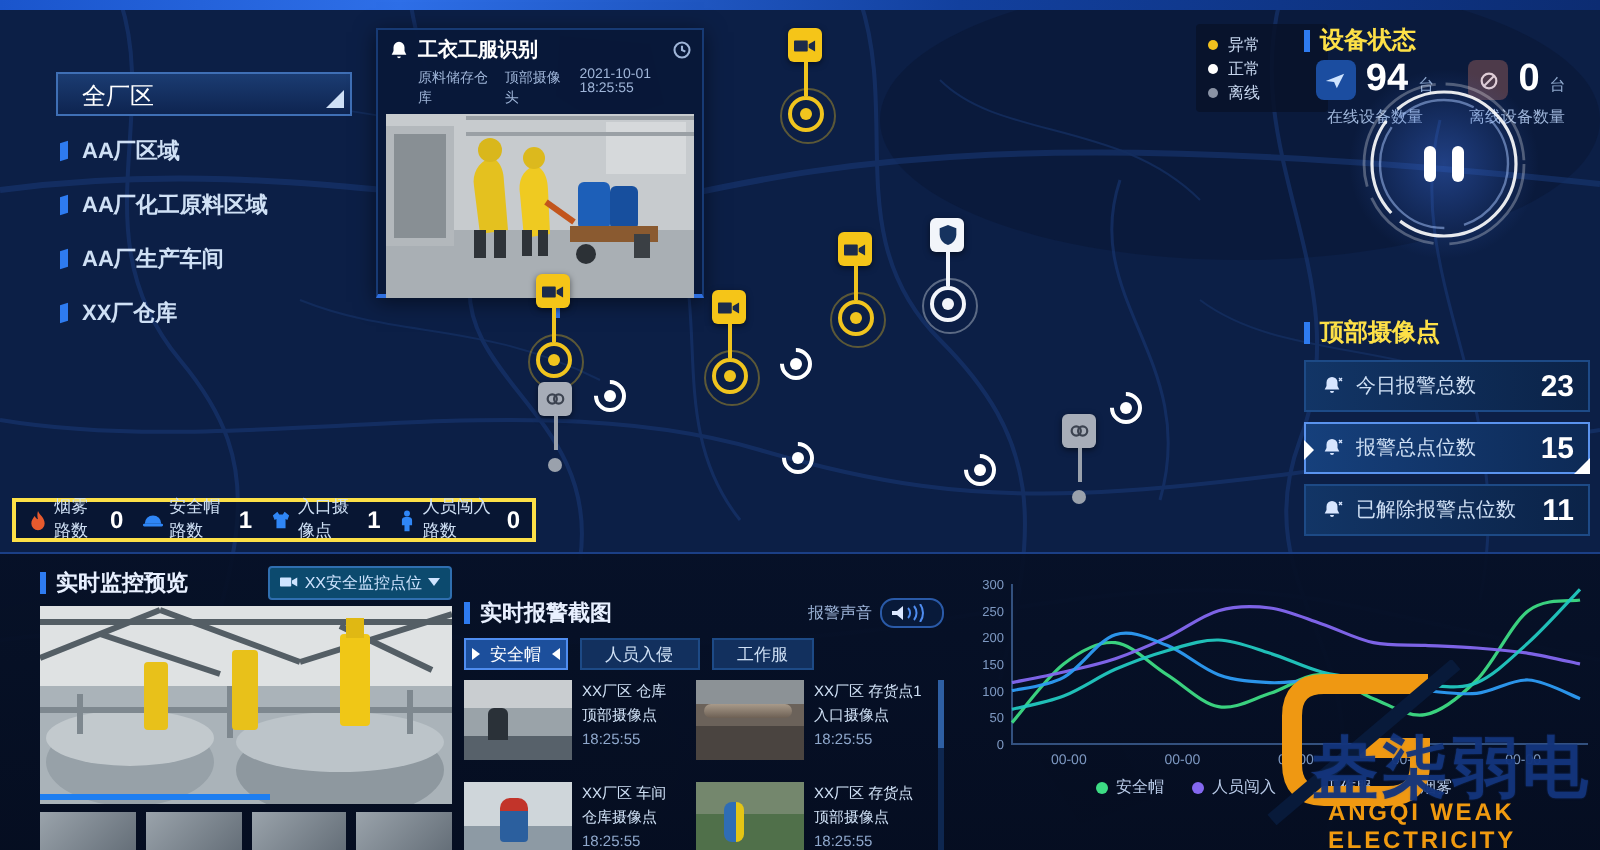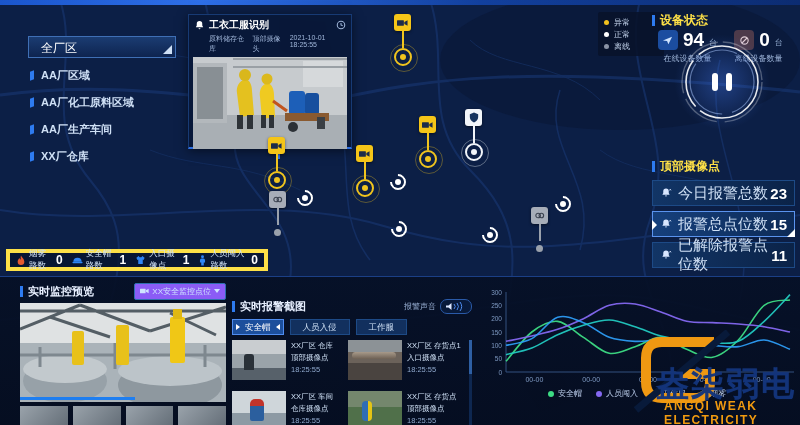--- a/index.html
+++ b/index.html
@@ -59,7 +59,7 @@
     border-bottom:5px solid transparent;border-left:5px solid #fff;}
   .ov-row.hl:after{content:"";position:absolute;right:-1px;bottom:-1px;
     border-left:8px solid transparent;border-bottom:8px solid #fff;}
-  .ov-lbl{font-size:15px;color:#cfe0f5;margin-left:6px;flex:1;}
+  .ov-lbl{font-size:10px;color:#cfe0f5;margin-left:6px;flex:1;}
   .ov-val{font-size:15px;font-weight:bold;color:#fff;}
 
   

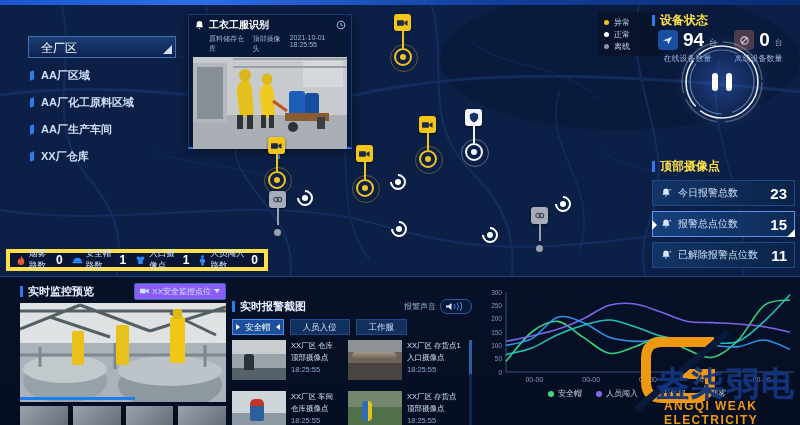--- a/index.html
+++ b/index.html
@@ -64,7 +64,7 @@
 
   
   .chan-strip{left:6px;top:249px;width:262px;height:22px;background:rgba(8,20,46,.78);
-    border:4px solid #fde047;display:flex;align-items:center;padding:0 6px;gap:9px;box-sizing:border-box;}
+    border:2px solid #fde047;display:flex;align-items:center;padding:0 6px;gap:9px;box-sizing:border-box;}
   .chan-item{display:flex;align-items:center;gap:3px;}
   .chan-lbl{font-size:8.5px;color:#cfe0f5;}
   .chan-val{font-size:12px;font-weight:bold;color:#fff;margin-left:2px;}

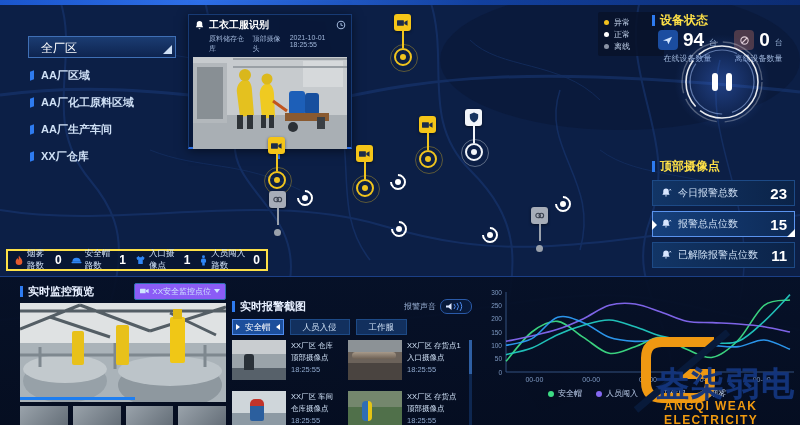--- a/index.html
+++ b/index.html
@@ -77,7 +77,7 @@
   .p3{left:478px;top:283px;width:318px;height:142px;}
   .p-head{display:flex;align-items:center;height:16px;}
   .selector{margin-left:auto;display:flex;align-items:center;gap:3px;height:15px;
-    background:#8b5cf6;border:1px solid #2f6fb0;border-radius:2px;padding:0 5px;cursor:pointer;}
+    background:#0c4a6e;border:1px solid #2f6fb0;border-radius:2px;padding:0 5px;cursor:pointer;}
   .selector-txt{font-size:8px;color:#cfe4ff;}
   .caret{width:0;height:0;border-left:3px solid transparent;border-right:3px solid transparent;
     border-top:4px solid #cfe4ff;}

